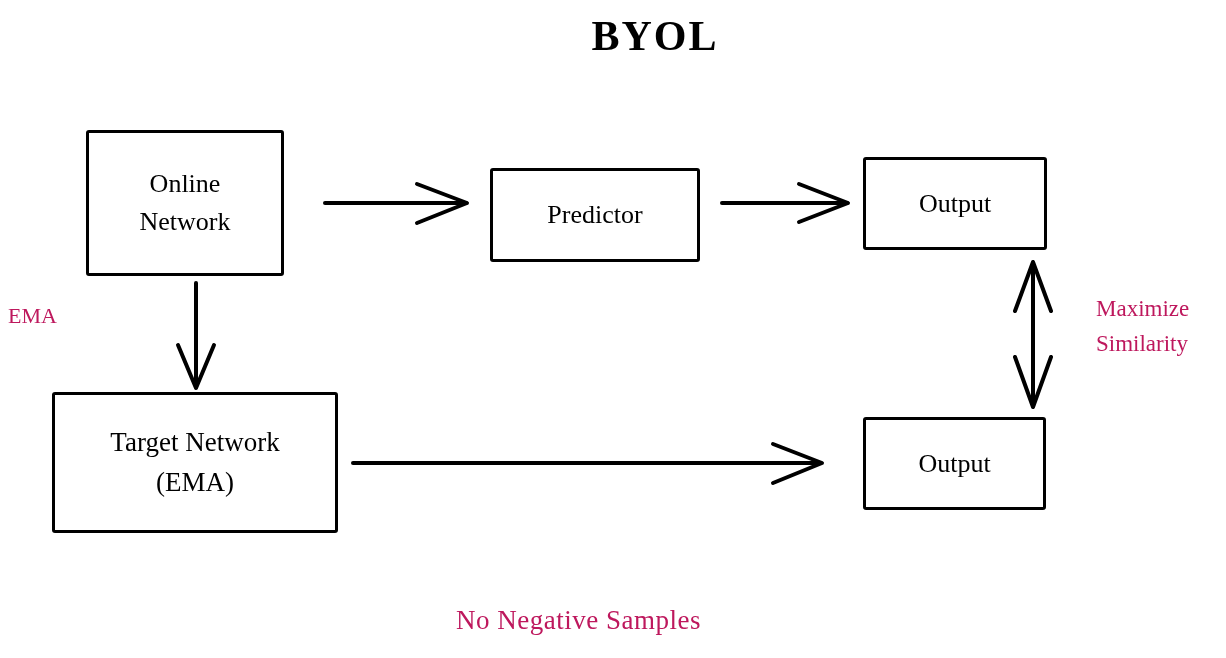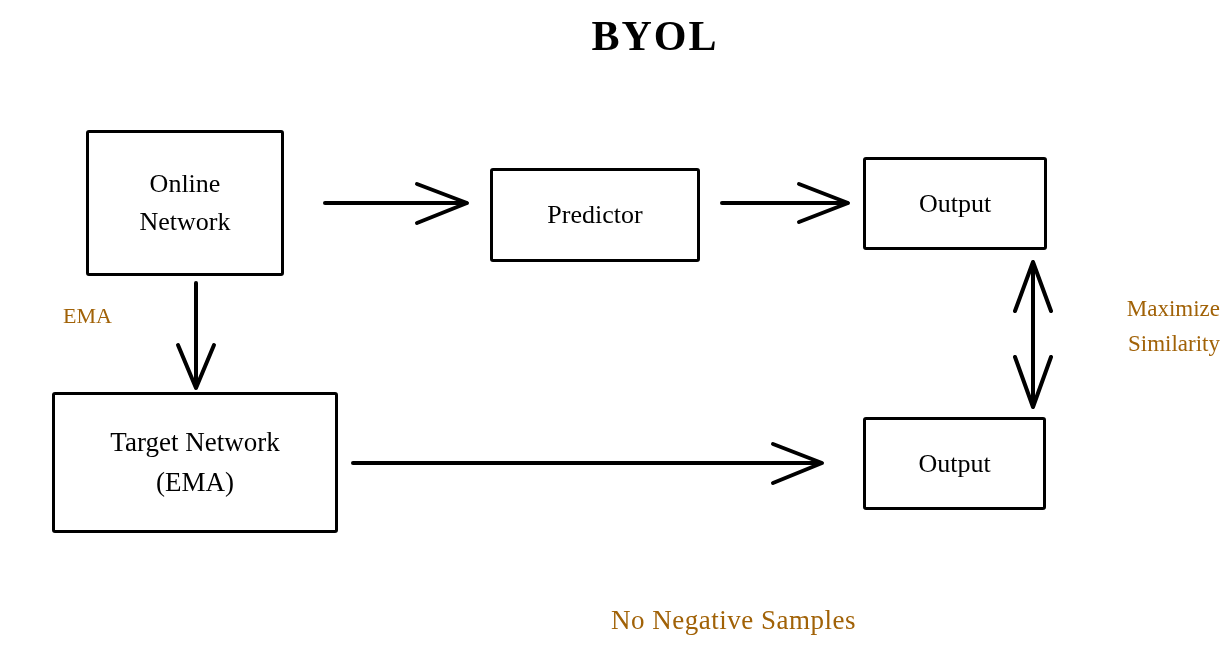--- a/index.html
+++ b/index.html
@@ -46,8 +46,8 @@
   .node-output-bottom{ left: 863px; top: 417px; width: 183px; height: 93px; }
   .float-label {
     position: absolute;
-    text-align: right;
-    color: #a16207;
+    text-align: left;
+    color: #be185d;
     line-height: 1.5;
   }
   .label-ema { left: 8px; top: 299px; width: 104px; font-size: 22px; }

